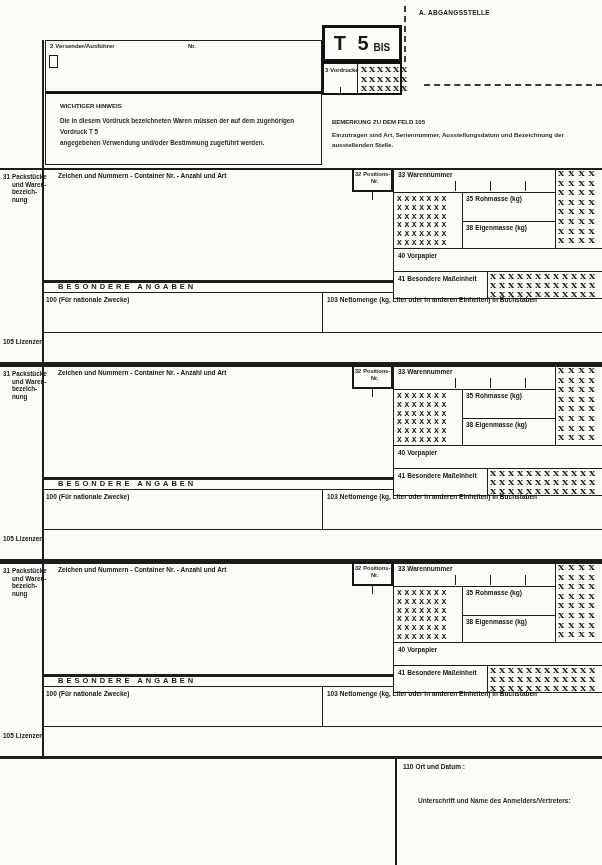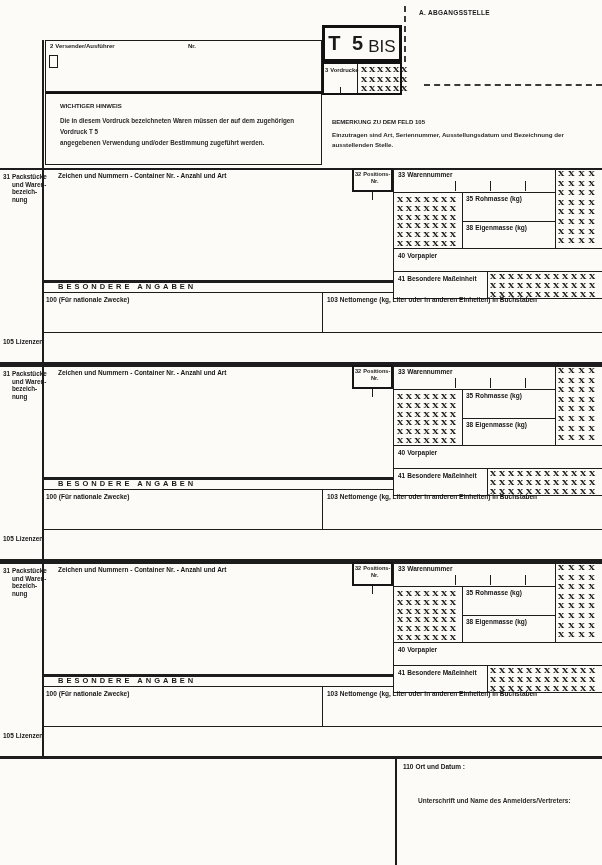--- a/index.html
+++ b/index.html
@@ -23,7 +23,7 @@
   .notice-text{position:absolute;left:14px;top:21px;width:252px;font-size:6.3px;line-height:11px;font-weight:bold;color:#2a2a2a;}
   .t5box{left:322px;top:25px;width:80px;height:37px;border:3px solid #111;display:flex;align-items:center;justify-content:center;}
   .t5main{font-size:20px;font-weight:bold;letter-spacing:3px;}
-  .t5suf{font-size:17px;font-weight:normal;margin-left:2px;margin-top:7px;}
+  .t5suf{font-size:10px;font-weight:bold;margin-left:2px;margin-top:7px;}
   .box3{left:322px;top:62px;width:80px;height:33px;border:2px solid #111;display:flex;}
   .box3-label{width:34px;border-right:1px solid #1b1b1b;font-size:5.8px;font-weight:bold;padding:3px 1px;position:relative;}
   .box3-tick{position:absolute;left:16px;bottom:-1px;width:1px;height:7px;background:#1b1b1b;}

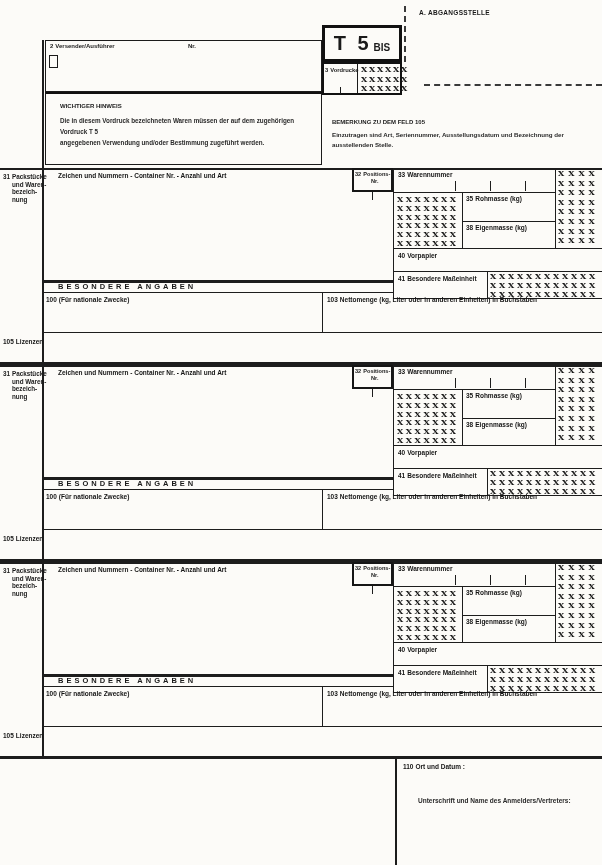--- a/index.html
+++ b/index.html
@@ -50,7 +50,7 @@
   .s-xcol{position:absolute;left:558px;top:1px;width:42px;}
   .s-xcol .xs{display:block;letter-spacing:4px;line-height:9.6px;}
   .s-xblk{position:absolute;left:397px;top:27px;width:64px;}
-  .s-xblk .xs{display:block;letter-spacing:2.6px;line-height:8.8px;}
+  .s-xblk .xs{display:block;letter-spacing:2.6px;line-height:8.8px;font-family:Liberation Mono, monospace;}
   .s-b35{position:absolute;left:466px;top:27px;}
   .s-b38{position:absolute;left:466px;top:56px;}
   .s-b40{position:absolute;left:398px;top:84px;}

